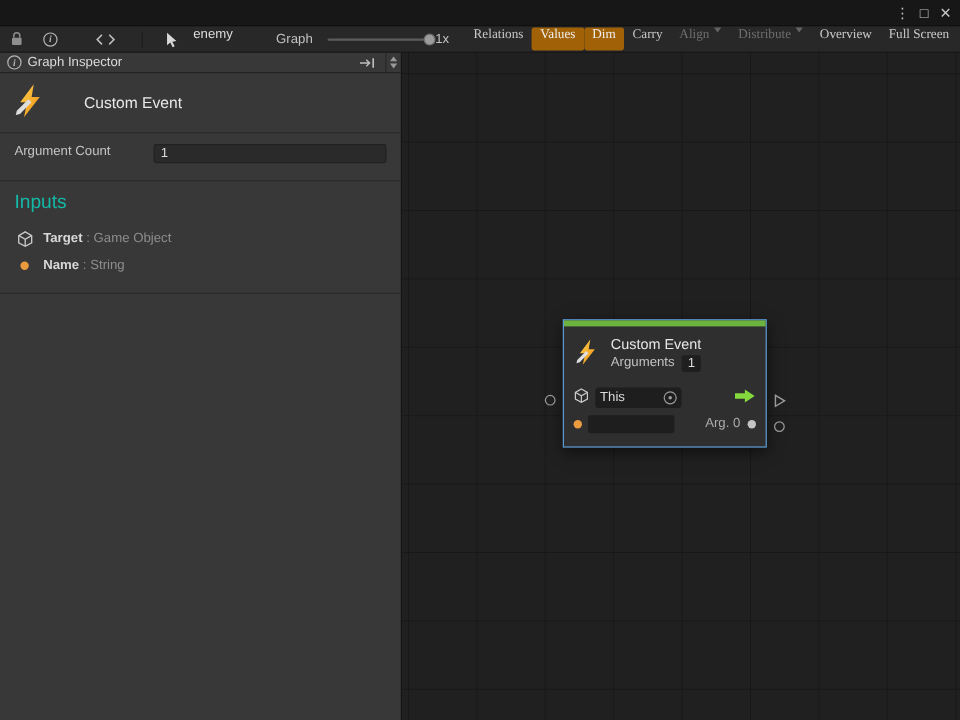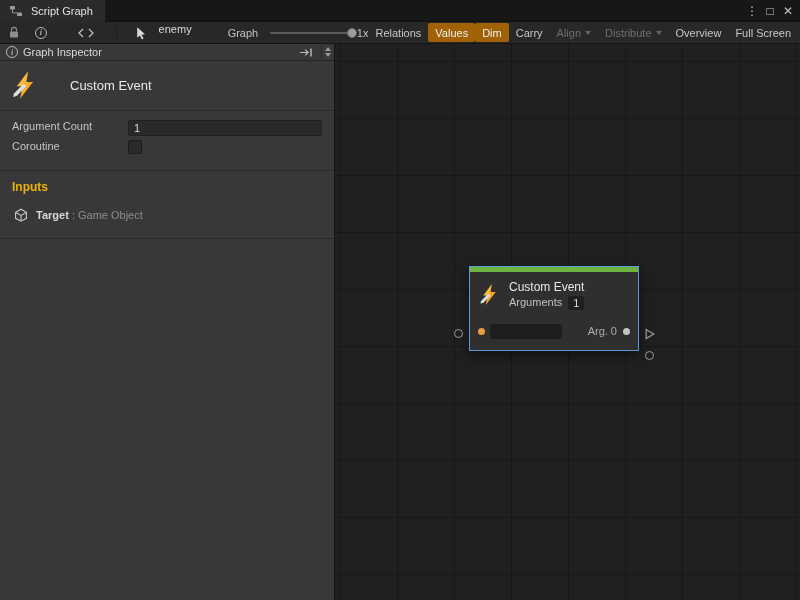--- a/index.html
+++ b/index.html
@@ -112,16 +112,6 @@
 <div class="app">
 
   <div class="titlebar">
-    <div class="tab">
-      <span class="ticon">
-        <svg width="14" height="12" viewBox="0 0 14 12">
-            <rect x="1" y="1" width="5" height="3.4" rx="0.6" fill="#9a9a9a"></rect>
-            <rect x="8" y="7.6" width="5" height="3.4" rx="0.6" fill="#9a9a9a"></rect>
-            <path d="M3.5 4.5v3.4h4.5" fill="none" stroke="#9a9a9a" stroke-width="1"></path>
-          </svg>
-      </span>
-      <span>Script Graph</span>
-    </div>
     <div class="win-controls">
       <span>⋮</span>
       <span>□</span>

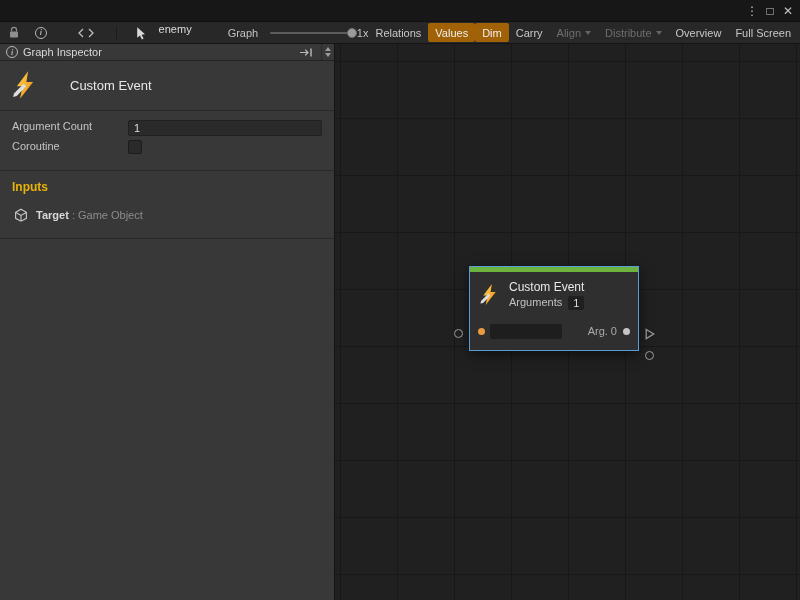--- a/index.html
+++ b/index.html
@@ -30,8 +30,8 @@
   .zoom-track { position:relative; width:86px; height:2px; background:#5c5c5c; border-radius:1px; }
   .zoom-handle { position:absolute; right:-4px; top:-4px; width:10px; height:10px; border-radius:50%;
     background:#9c9c9c; border:1px solid #6d6d6d; }
-  .tbtn { display:flex; align-items:center; gap:4px; height:19px; padding:0 7px; color:#c8c8c8;
-    border-radius:2px; white-space:nowrap; cursor:default; }
+  .tbtn { display:flex; align-items:flex-start; gap:4px; height:19px; padding:0 7px; color:#c8c8c8;
+    border-radius:2px; white-space:nowrap; cursor:default;font-family:Liberation Serif, serif; }
   .tbtn.active { background:#a16207; color:#efefef; }
   .tbtn.disabled { color:#6e6e6e; }
   .dd { width:0; height:0; border-left:3.5px solid transparent; border-right:3.5px solid transparent;

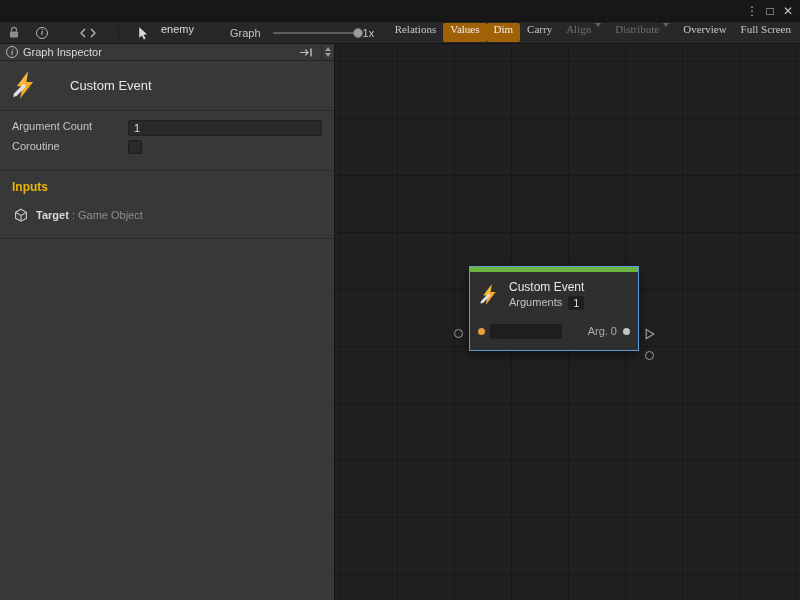--- a/index.html
+++ b/index.html
@@ -218,10 +218,6 @@
         <span class="field-label">Argument Count</span>
         <input class="text-field" value="1" style="">
       </div>
-      <div class="field-row">
-        <span class="field-label">Coroutine</span>
-        <span class="checkbox"></span>
-      </div>
     </div>
 
     <div class="port-section">

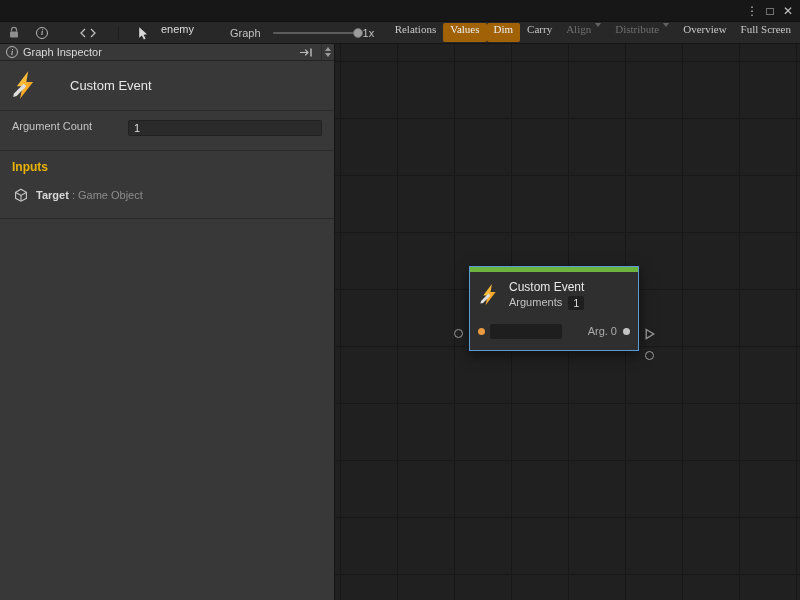--- a/index.html
+++ b/index.html
@@ -65,7 +65,7 @@
   .checkbox { width:14px; height:14px; background:#2a2a2a; border:1px solid #1c1c1c; border-radius:2px; }
 
   .port-section { padding:9px 12px 12px; border-bottom:1px solid #2a2a2a; }
-  .port-section h3 { font-size:12px; font-weight:bold; color:#eab308; margin-bottom:10px; }
+  .port-section h3 { font-size:16px; font-weight:normal; color:#14b8a6; margin-bottom:10px; }
   .port-row { display:flex; align-items:center; gap:7px; height:22px; }
   .port-cell { width:17px; display:flex; align-items:center; justify-content:center; }
   .pname { font-weight:bold; color:#d8d8d8; }

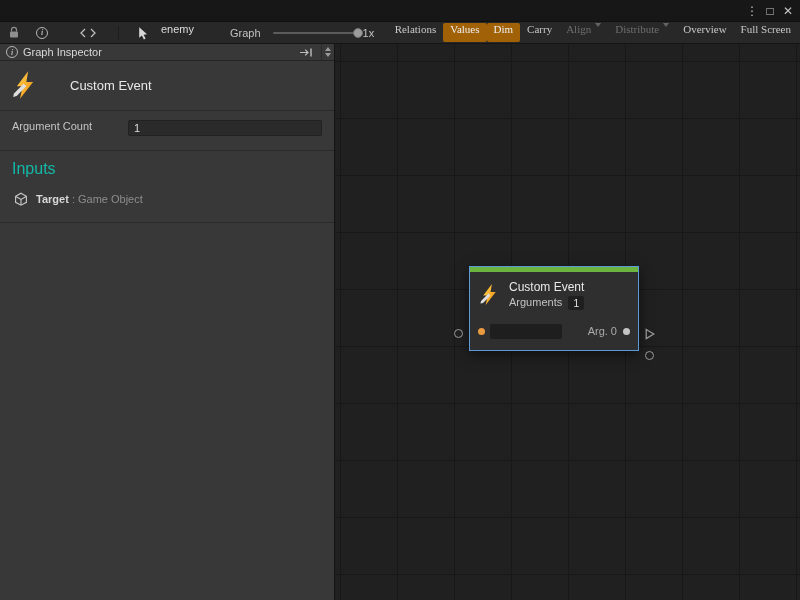--- a/index.html
+++ b/index.html
@@ -231,6 +231,12 @@
         </span>
         <span><span class="pname">Target</span> <span class="ptype">: Game Object</span></span>
       </div>
+      <div class="port-row">
+        <span class="port-cell">
+            <span class="dot orange"></span>
+          </span>
+        <span><span class="pname">Name</span> <span class="ptype">: String</span></span>
+      </div>
     </div>
 
 

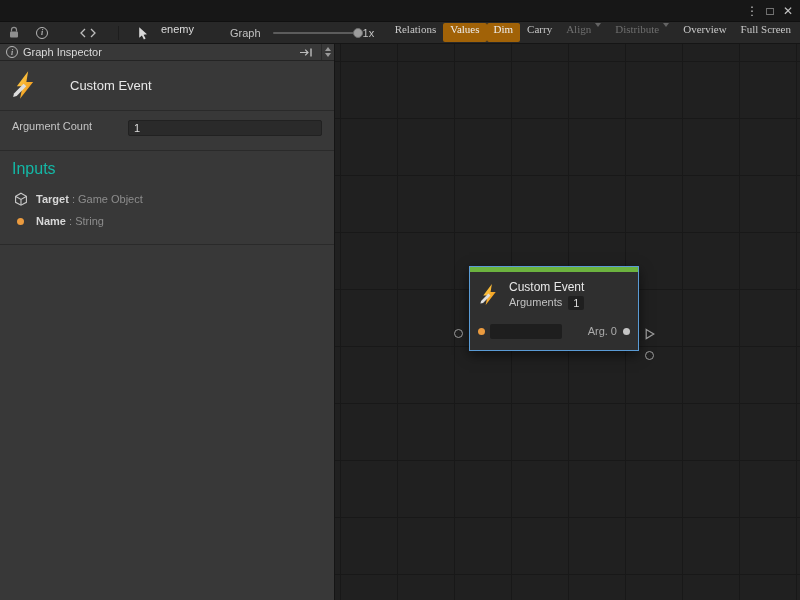--- a/index.html
+++ b/index.html
@@ -269,6 +269,28 @@
       </div>
       <div class="node-body">
         <div class="node-row">
+          <span>
+            <svg width="13" height="13" viewBox="0 0 14 14">
+                <path d="M7 1.2 12.4 4.3v6L7 13.2 1.6 10.3v-6Z" fill="none" stroke="#c9c9c9" stroke-width="1.1"></path>
+                <path d="M1.8 4.4 7 7.4l5.2-3M7 7.4v5.6" fill="none" stroke="#c9c9c9" stroke-width="1.1"></path>
+              </svg>
+          </span>
+          <span class="dropdown">
+            <span>This</span>
+            <span class="grow"></span>
+            <span class="target-picker">
+                <span class="tp-dot"></span>
+              </span>
+          </span>
+          <span class="trail">
+            <span>
+              <svg width="18" height="12" viewBox="0 0 17 12">
+                  <path d="M0 3.8h8.2V.6L16.4 6l-8.2 5.4V8.2H0Z" fill="#84d93c"></path>
+                </svg>
+            </span>
+          </span>
+        </div>
+        <div class="node-row">
           <span class="dot orange"></span>
           <input class="node-input" value="" style="">
           <span class="trail">

